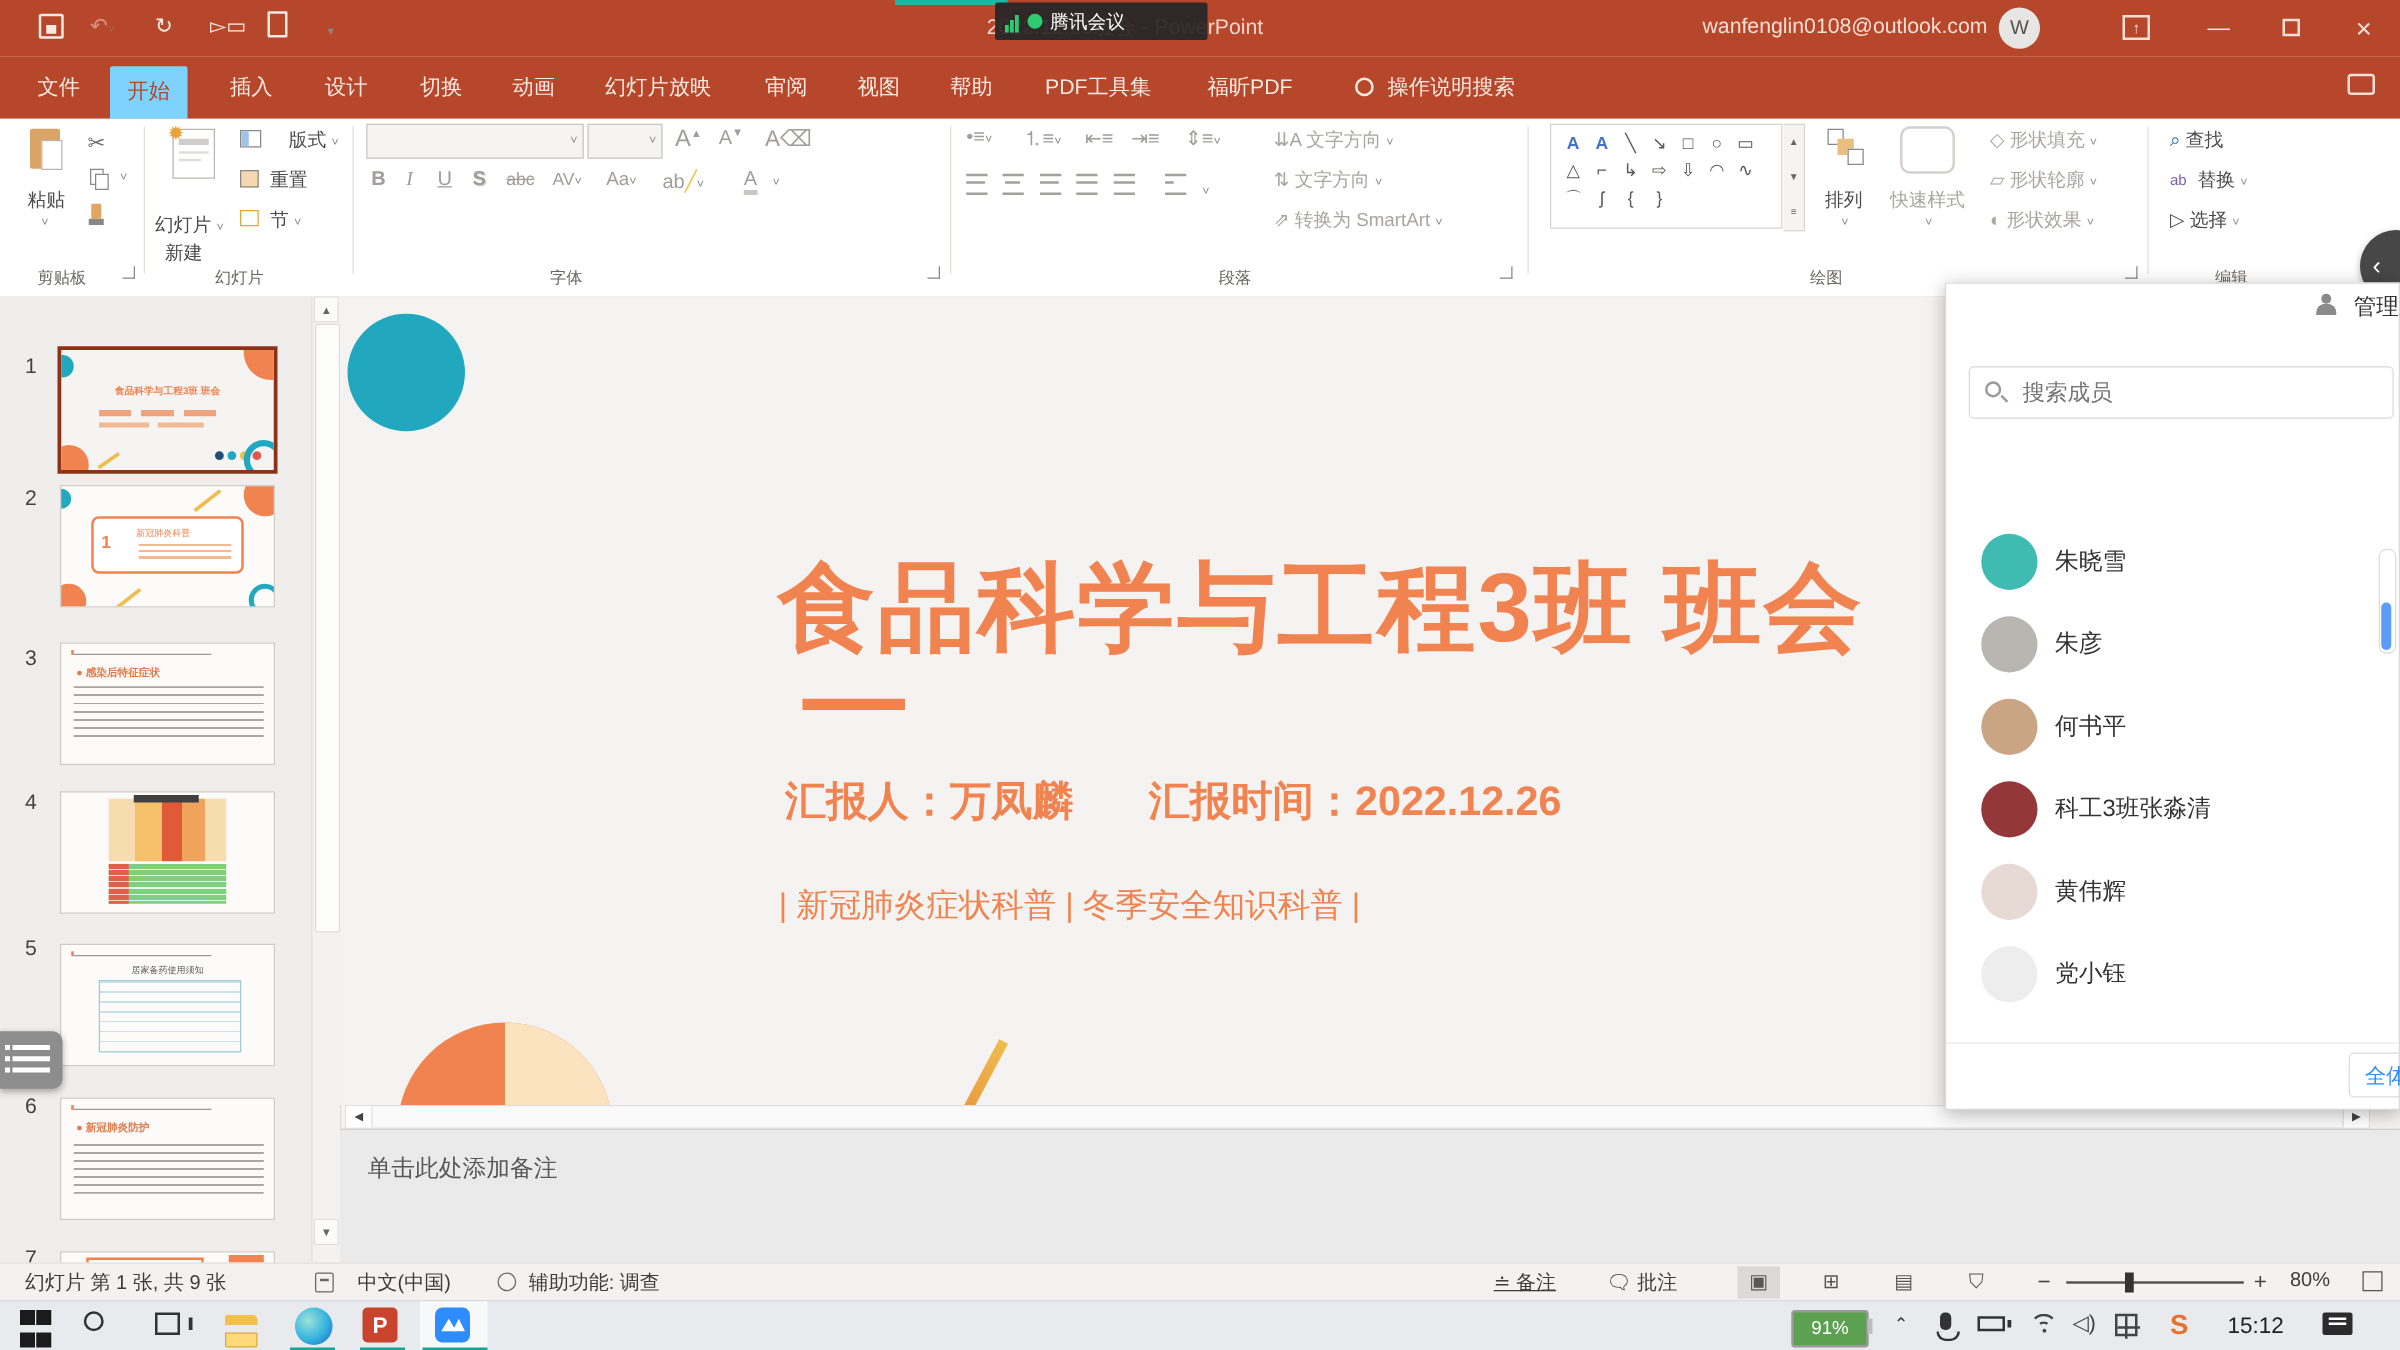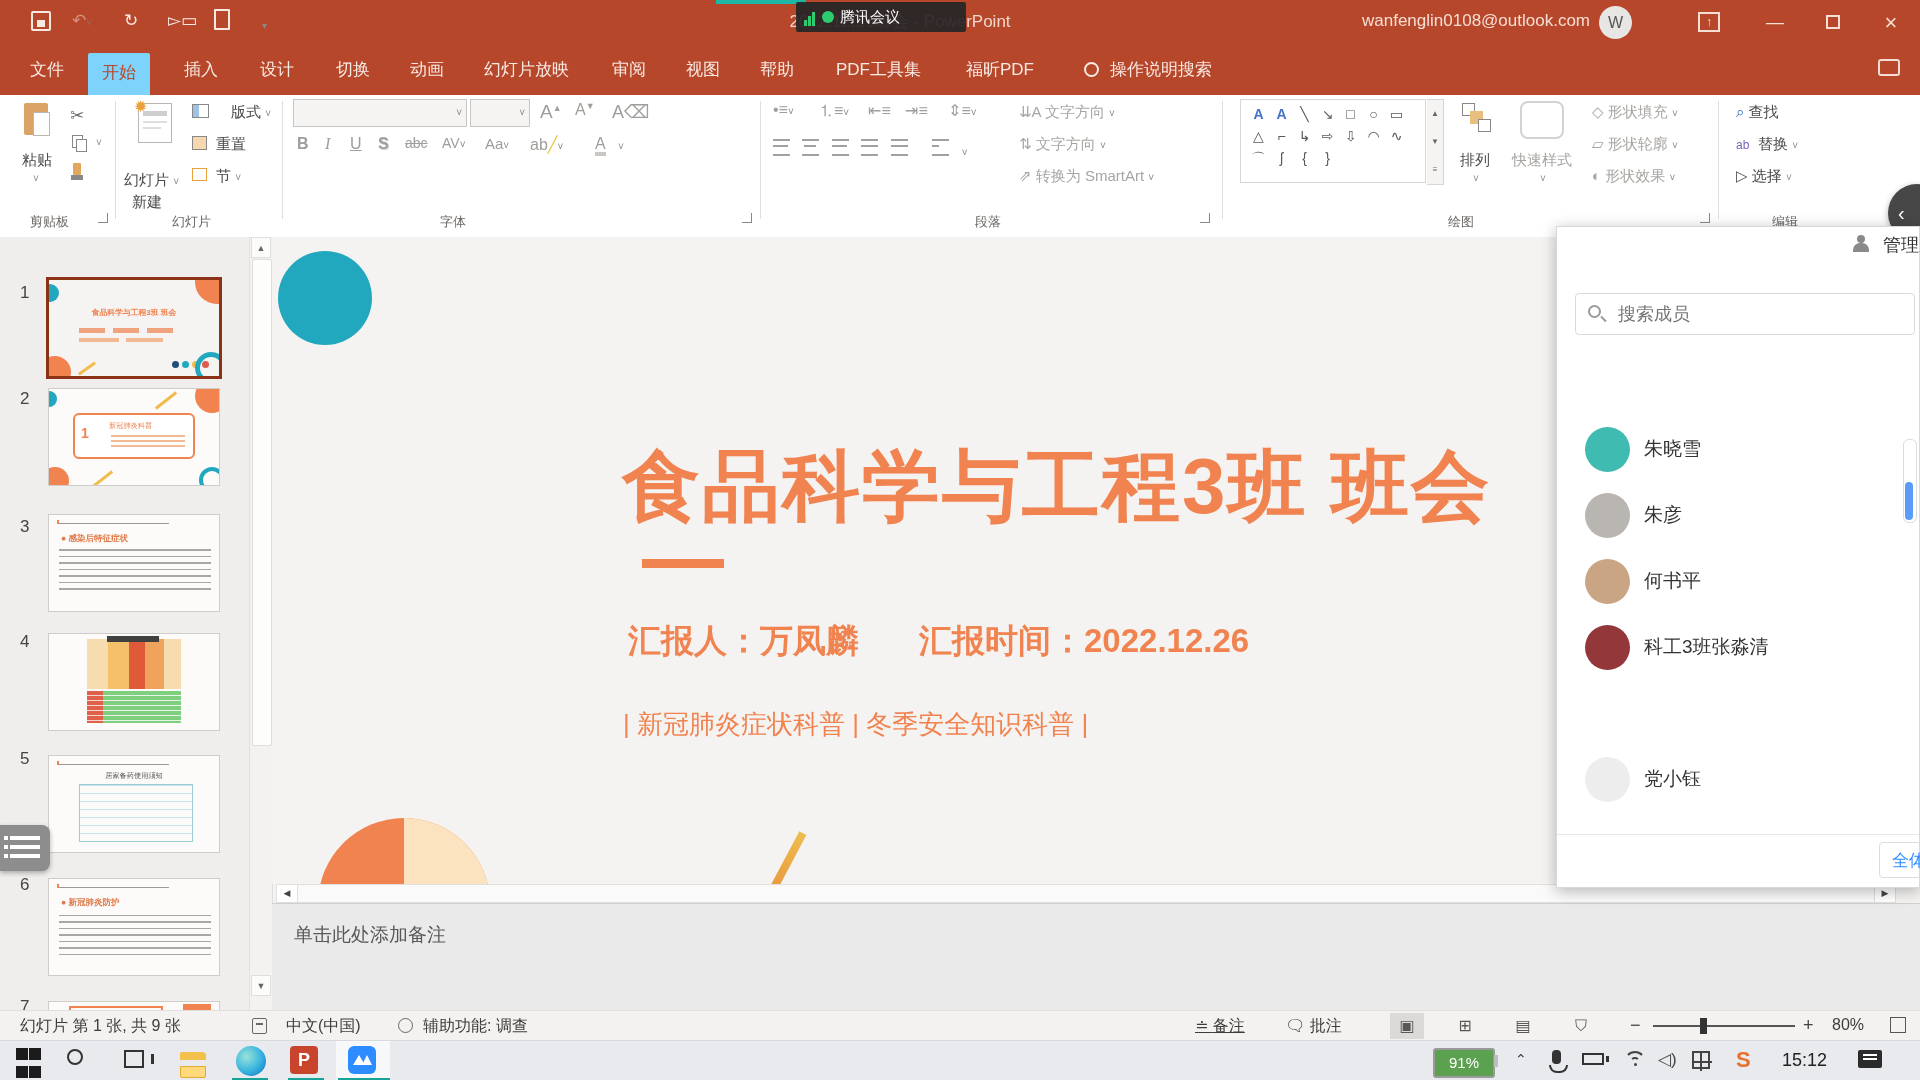--- a/index.html
+++ b/index.html
@@ -449,6 +449,10 @@
     <span class="mava" style="background: rgb(147, 55, 58);"></span>
     <span class="mname">科工3班张淼清</span>
   </div>
+  <div class="mrow" style="top:460px;">
+    <span class="mava" style="background: rgb(231, 217, 212);"></span>
+    <span class="mname">黄伟辉</span>
+  </div>
   <div class="mrow" style="top:526px;">
     <span class="mava" style="background: rgb(237, 237, 237);"></span>
     <span class="mname">党小钰</span>

